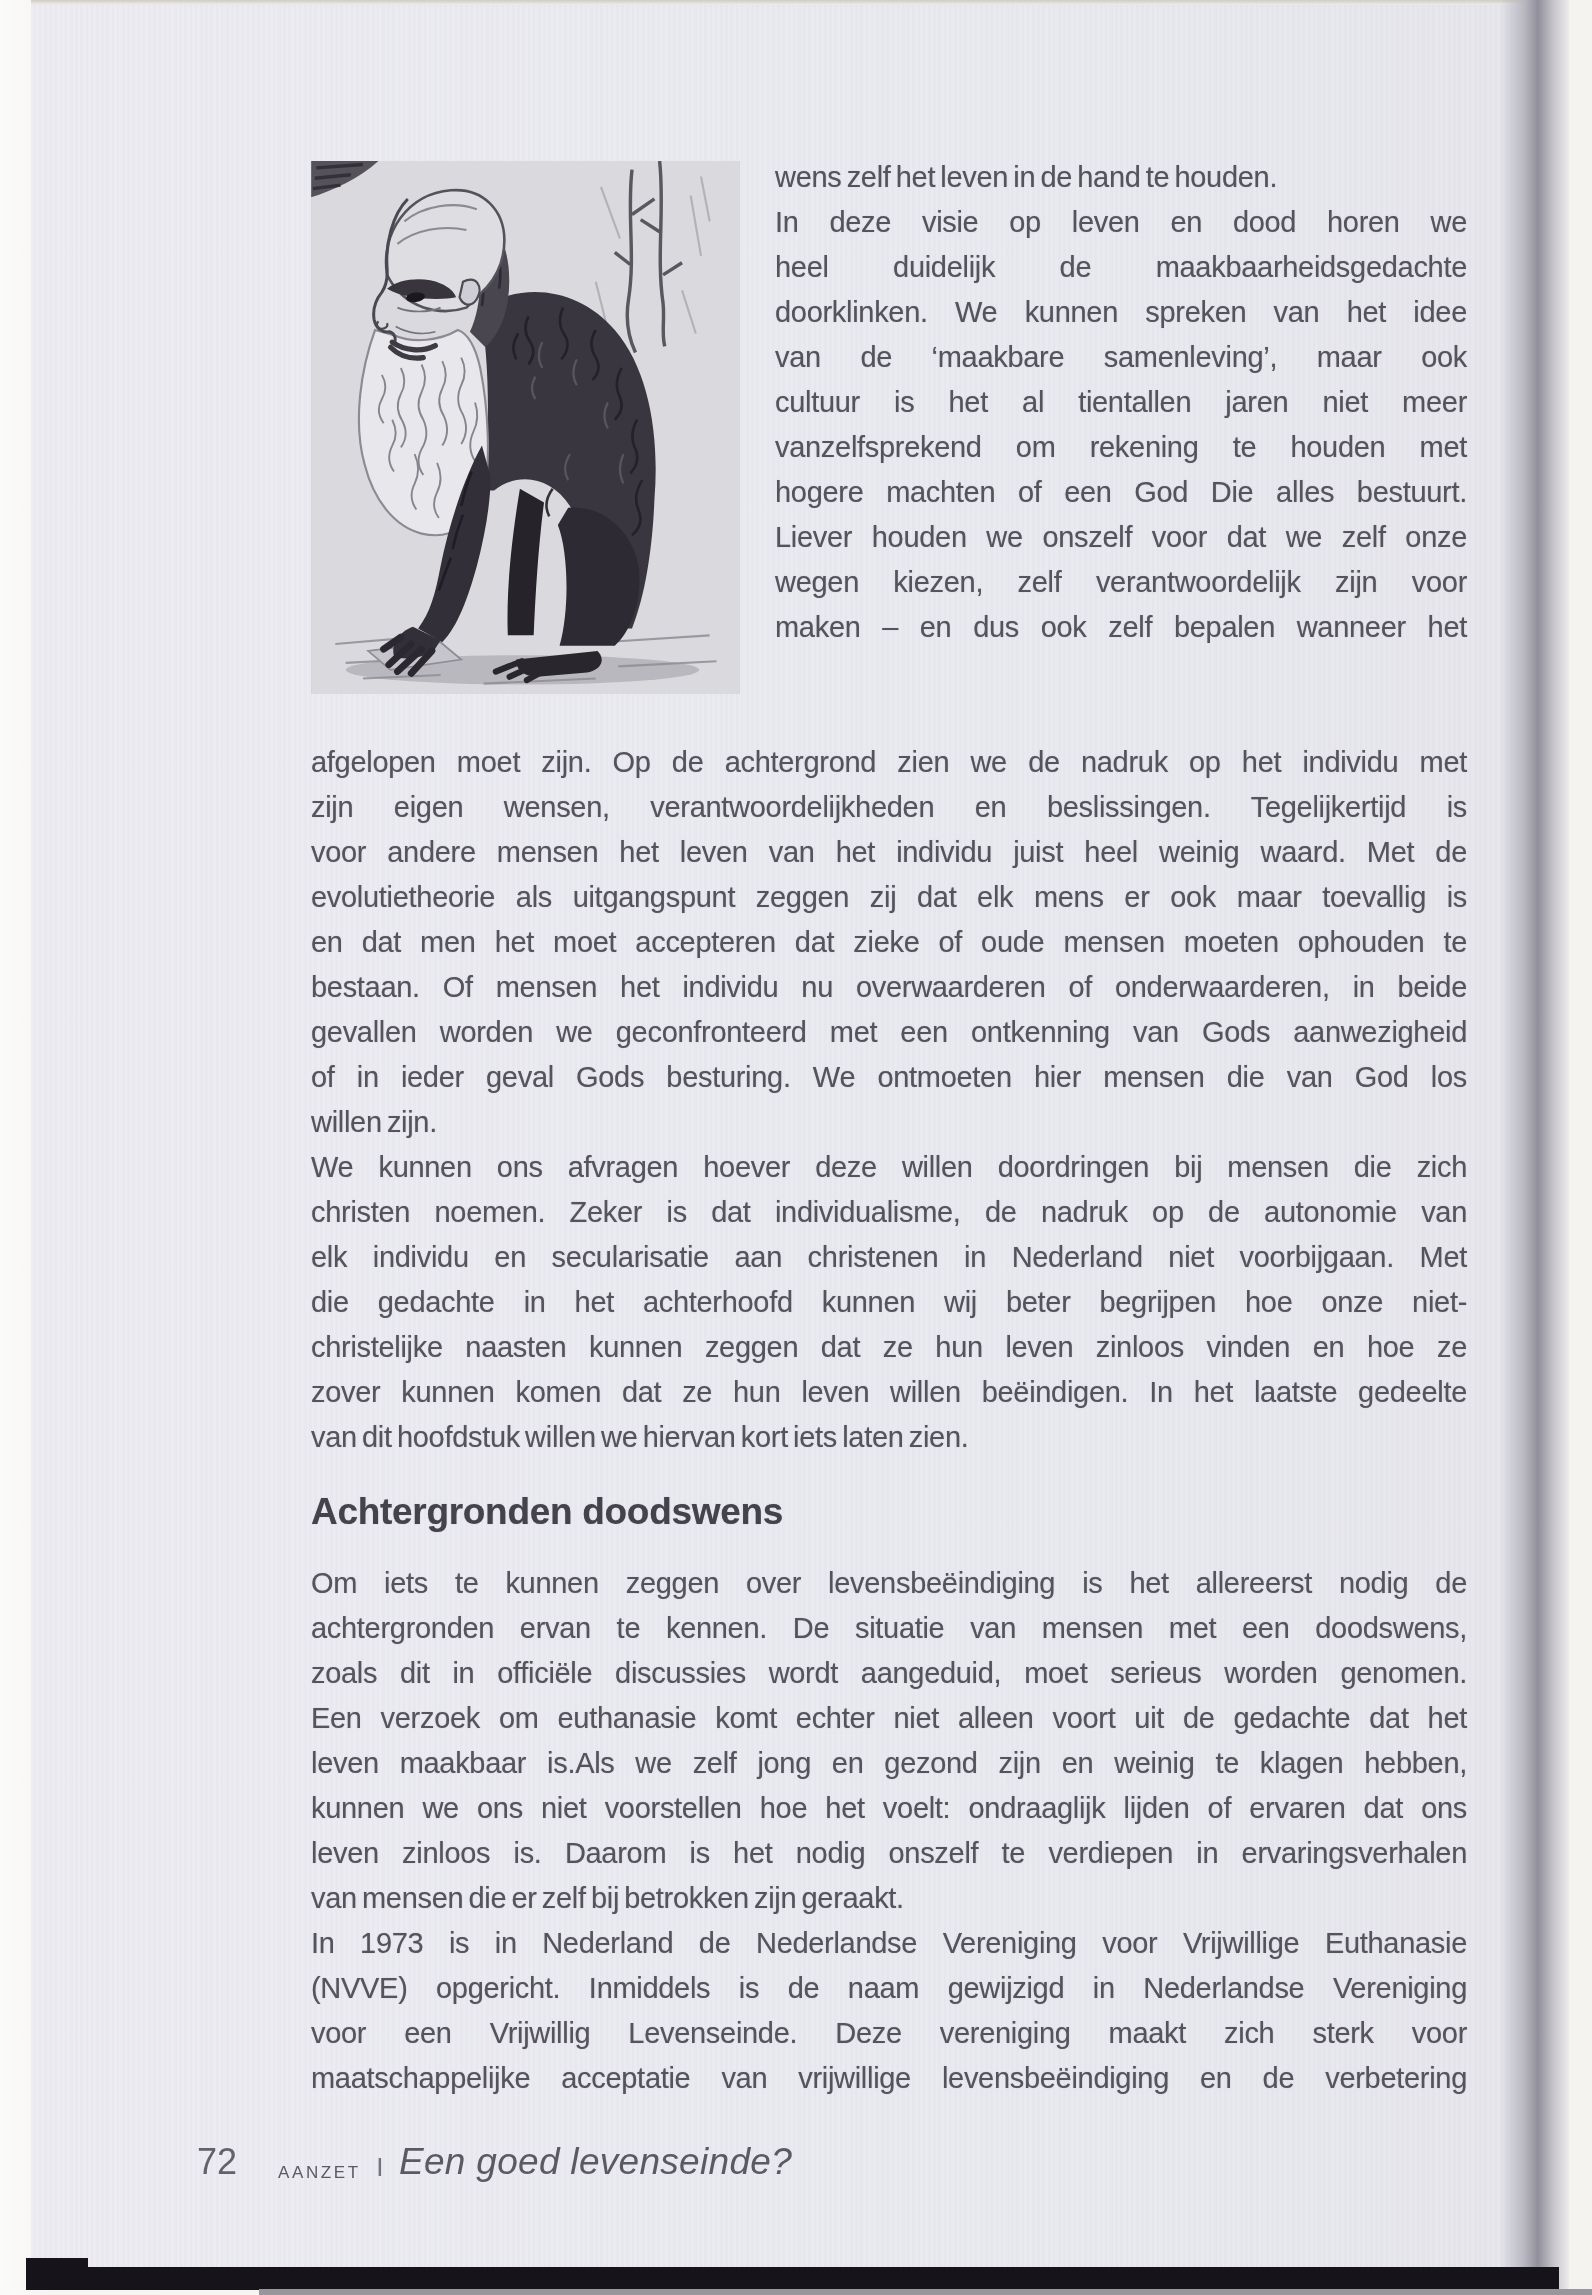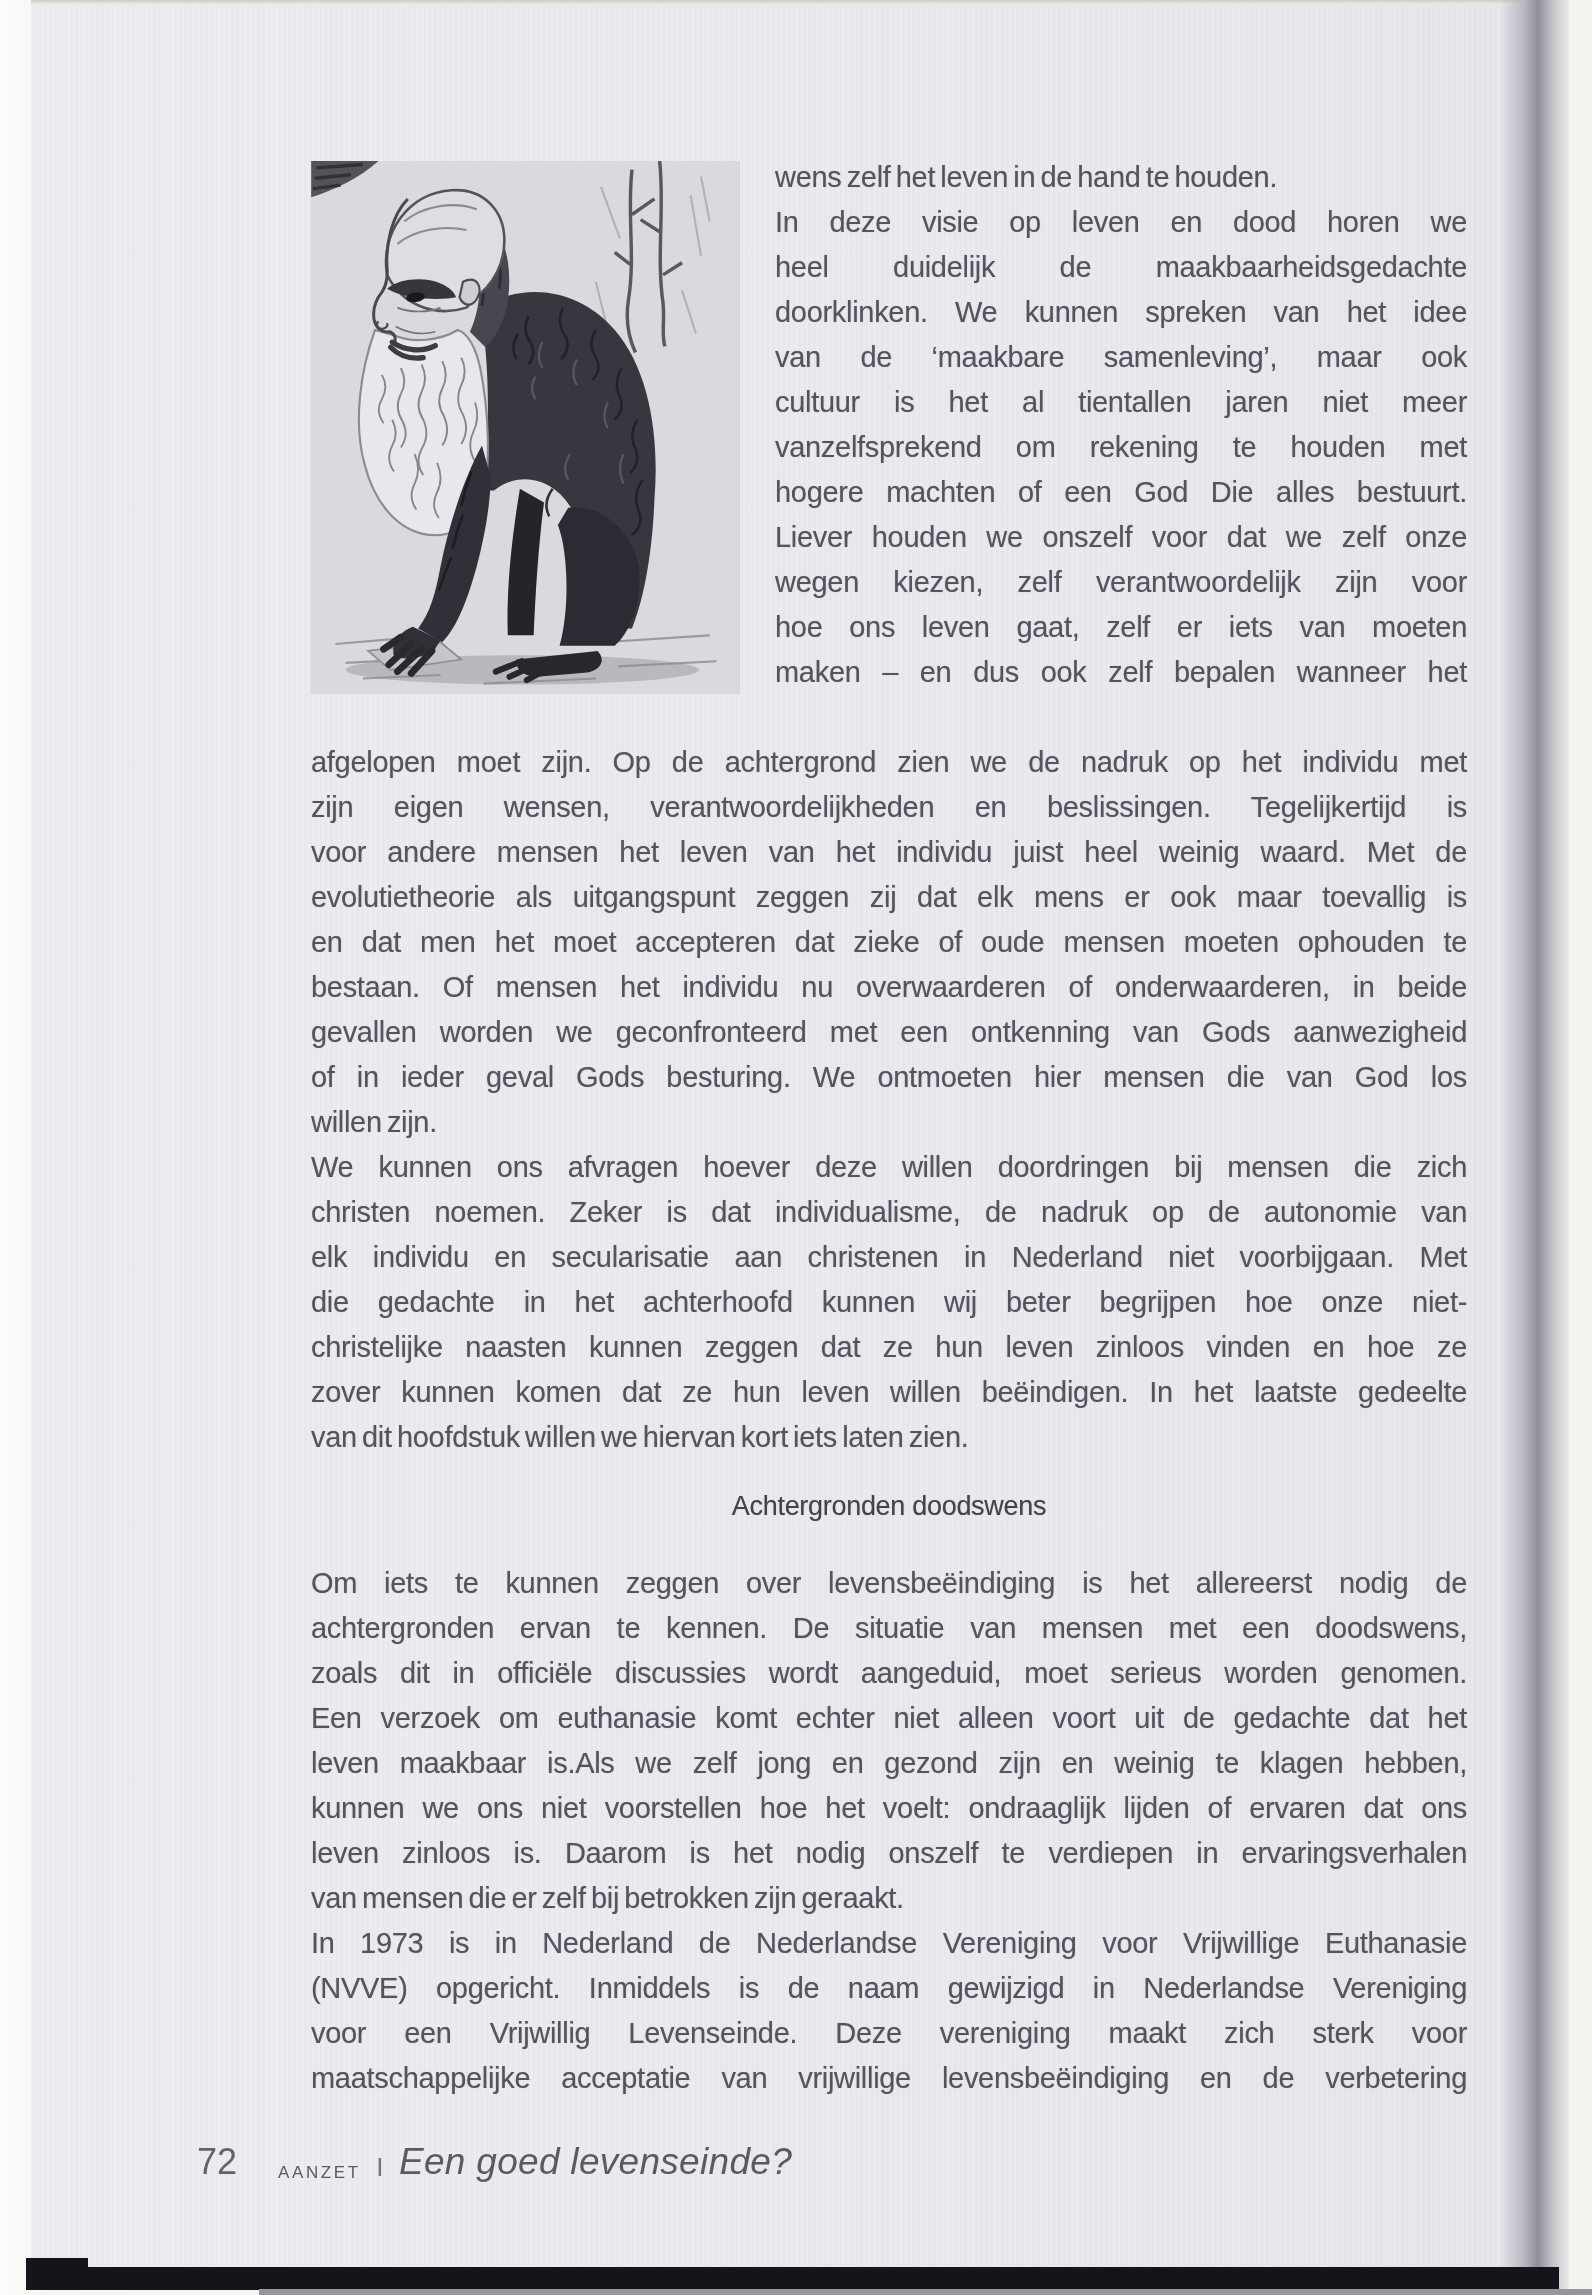--- a/index.html
+++ b/index.html
@@ -136,7 +136,6 @@
       <div class="tline">hogere machten of een God Die alles bestuurt.</div>
       <div class="tline">Liever houden we onszelf voor dat we zelf onze</div>
       <div class="tline">wegen kiezen, zelf verantwoordelijk zijn voor</div>
-      <div class="tline">hoe ons leven gaat, zelf er iets van moeten</div>
       <div class="tline">maken – en dus ook zelf bepalen wanneer het</div>
     </div>
 

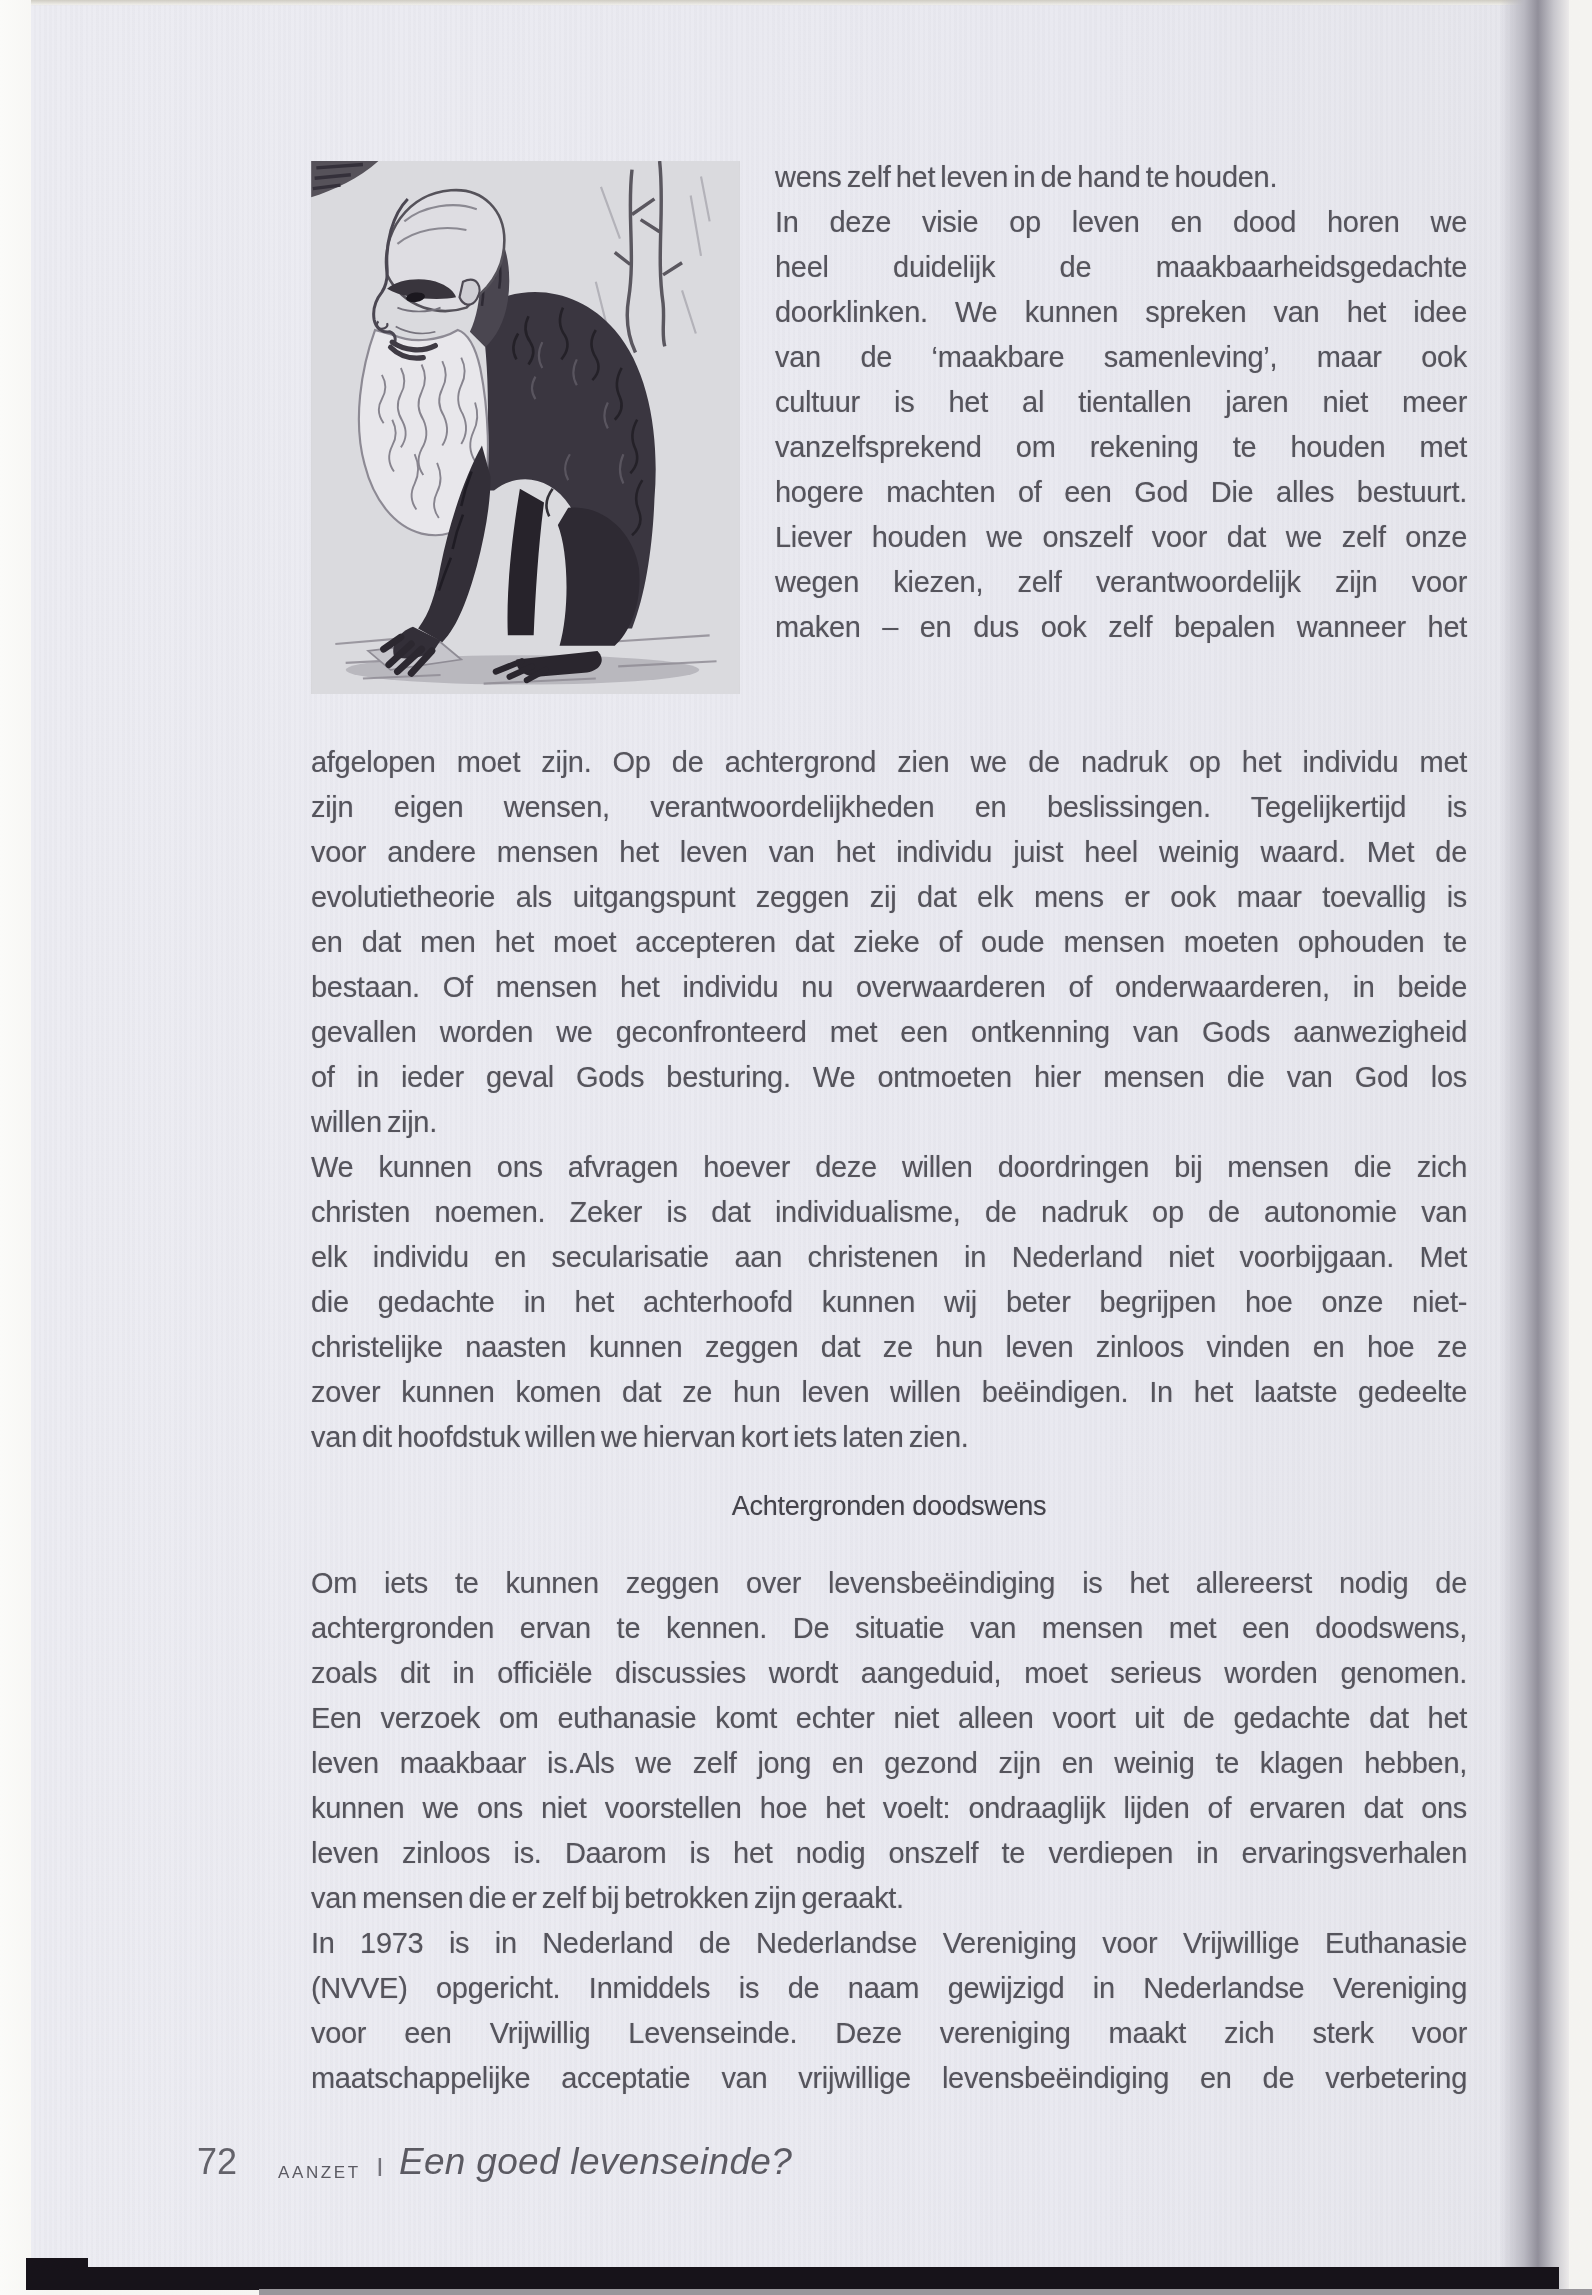--- a/index.html
+++ b/index.html
@@ -22,7 +22,7 @@
   .illustration{position:absolute;left:311px;top:161px;width:429px;height:533px;background:#d9d8dd;box-shadow:inset 0 0 24px rgba(40,40,60,0.10);}
   .illustration svg{display:block;width:100%;height:100%;}
 
-  .heading{position:absolute;left:311px;top:1491px;width:1156px;font-size:27px;font-weight:normal;color:#44434b;letter-spacing:-0.3px;text-shadow:0 0 0.9px rgba(68,67,75,0.4);text-align:center;}
+  .heading{position:absolute;left:311px;top:1491px;width:1156px;font-size:37px;font-weight:bold;color:#44434b;letter-spacing:-0.3px;text-shadow:0 0 0.9px rgba(68,67,75,0.4);}
 
   .footer{position:absolute;left:197px;top:2119px;display:flex;align-items:flex-end;color:#5f5e66;}
   .footer .pagenum{font-size:36px;color:#63626a;}

